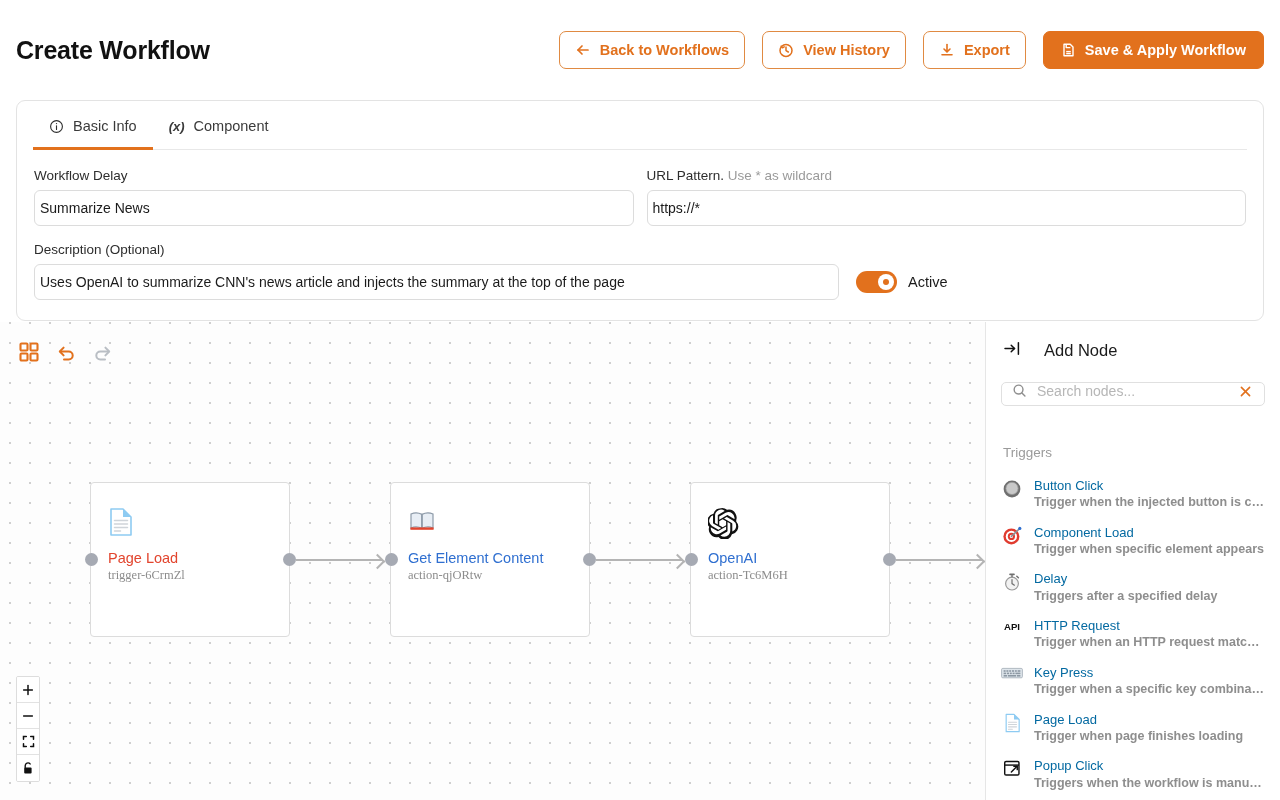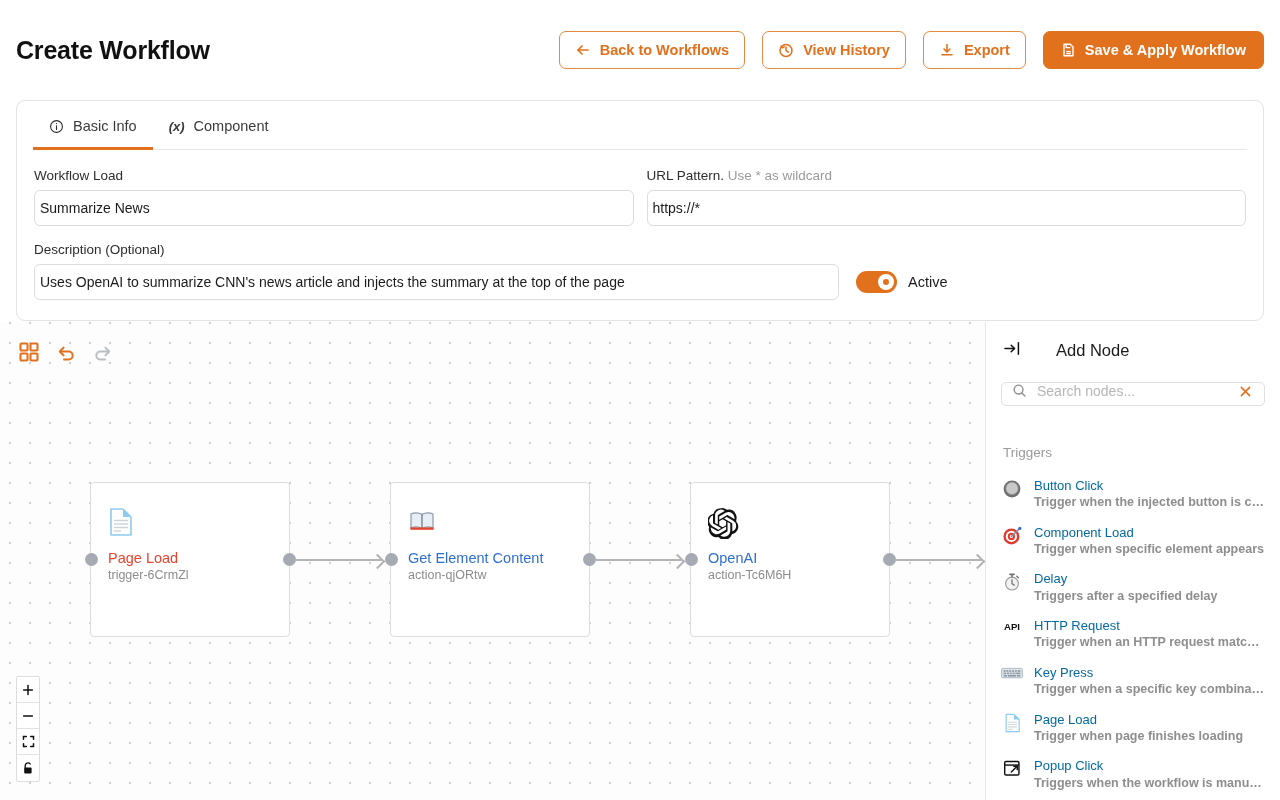--- a/index.html
+++ b/index.html
@@ -386,7 +386,7 @@
 
   <div class="form-row">
     <div class="field">
-      <label class="field-label">Workflow Load</label>
+      <label class="field-label">Workflow Delay</label>
       <input class="input" type="text" value="Summarize News" style="">
     </div>
     <div class="field">

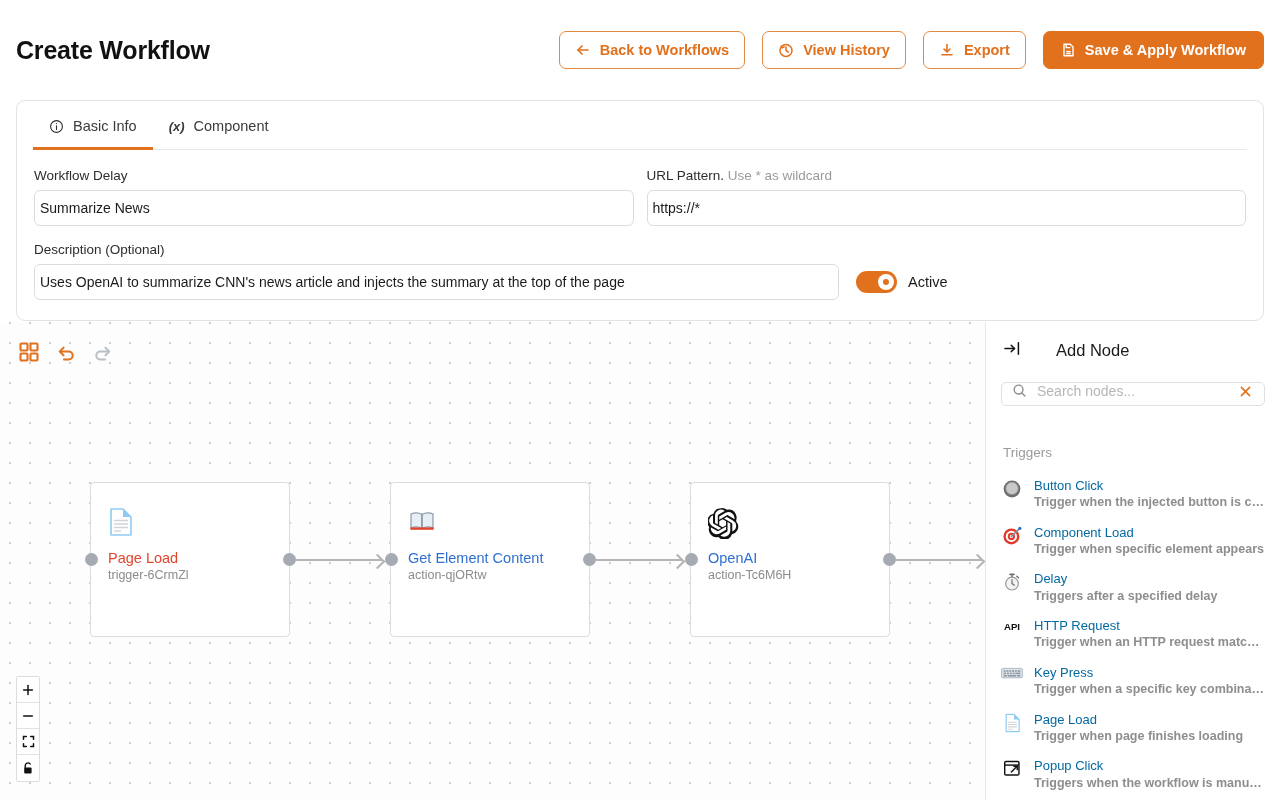--- a/index.html
+++ b/index.html
@@ -243,7 +243,7 @@
   .panel-head {
     display: flex;
     align-items: center;
-    gap: 34px;
+    gap: 22px;
     margin-bottom: 20px;
     padding-left: 2px;
   }

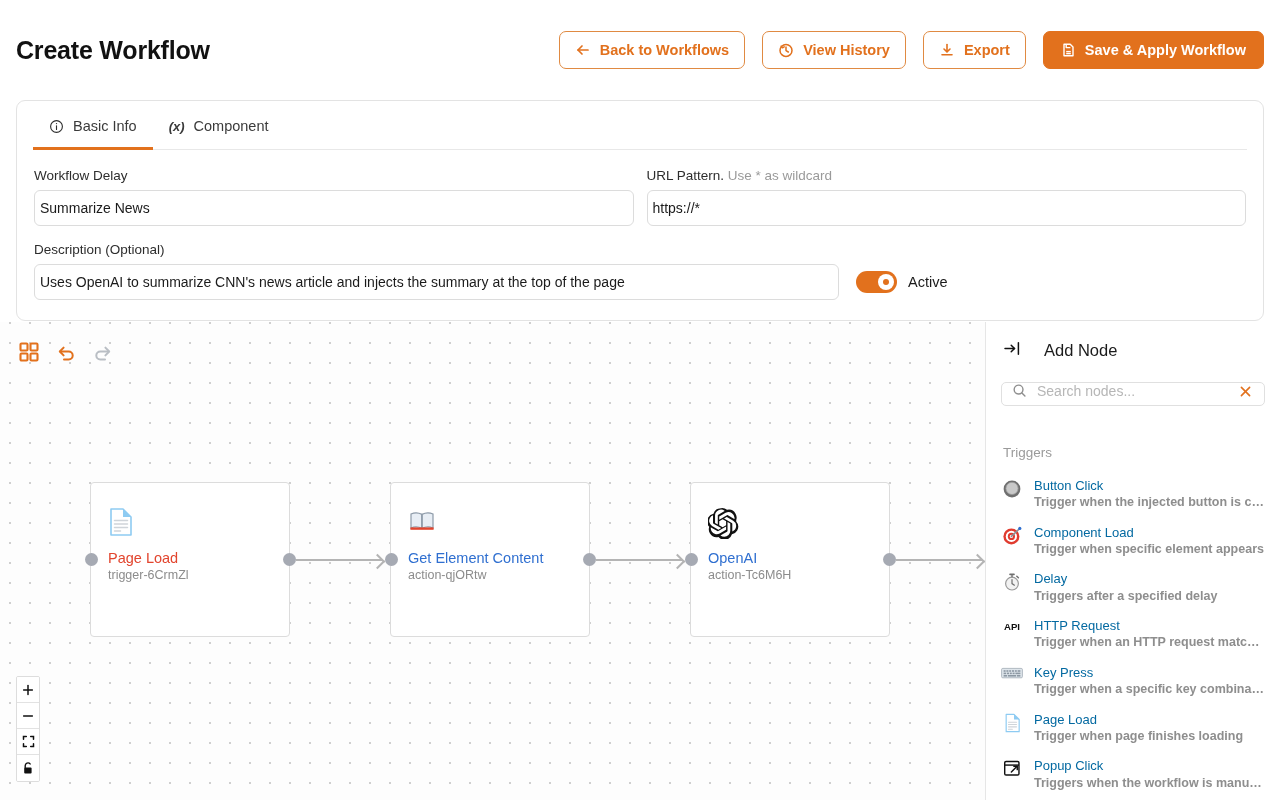--- a/index.html
+++ b/index.html
@@ -206,7 +206,7 @@
   .node-id {
     font-size: 12.5px;
     color: #8c8c8c;
-    font-family: Liberation Sans, sans-serif;
+    font-family: Liberation Serif, serif;
   }
   .handle {
     position: absolute;

